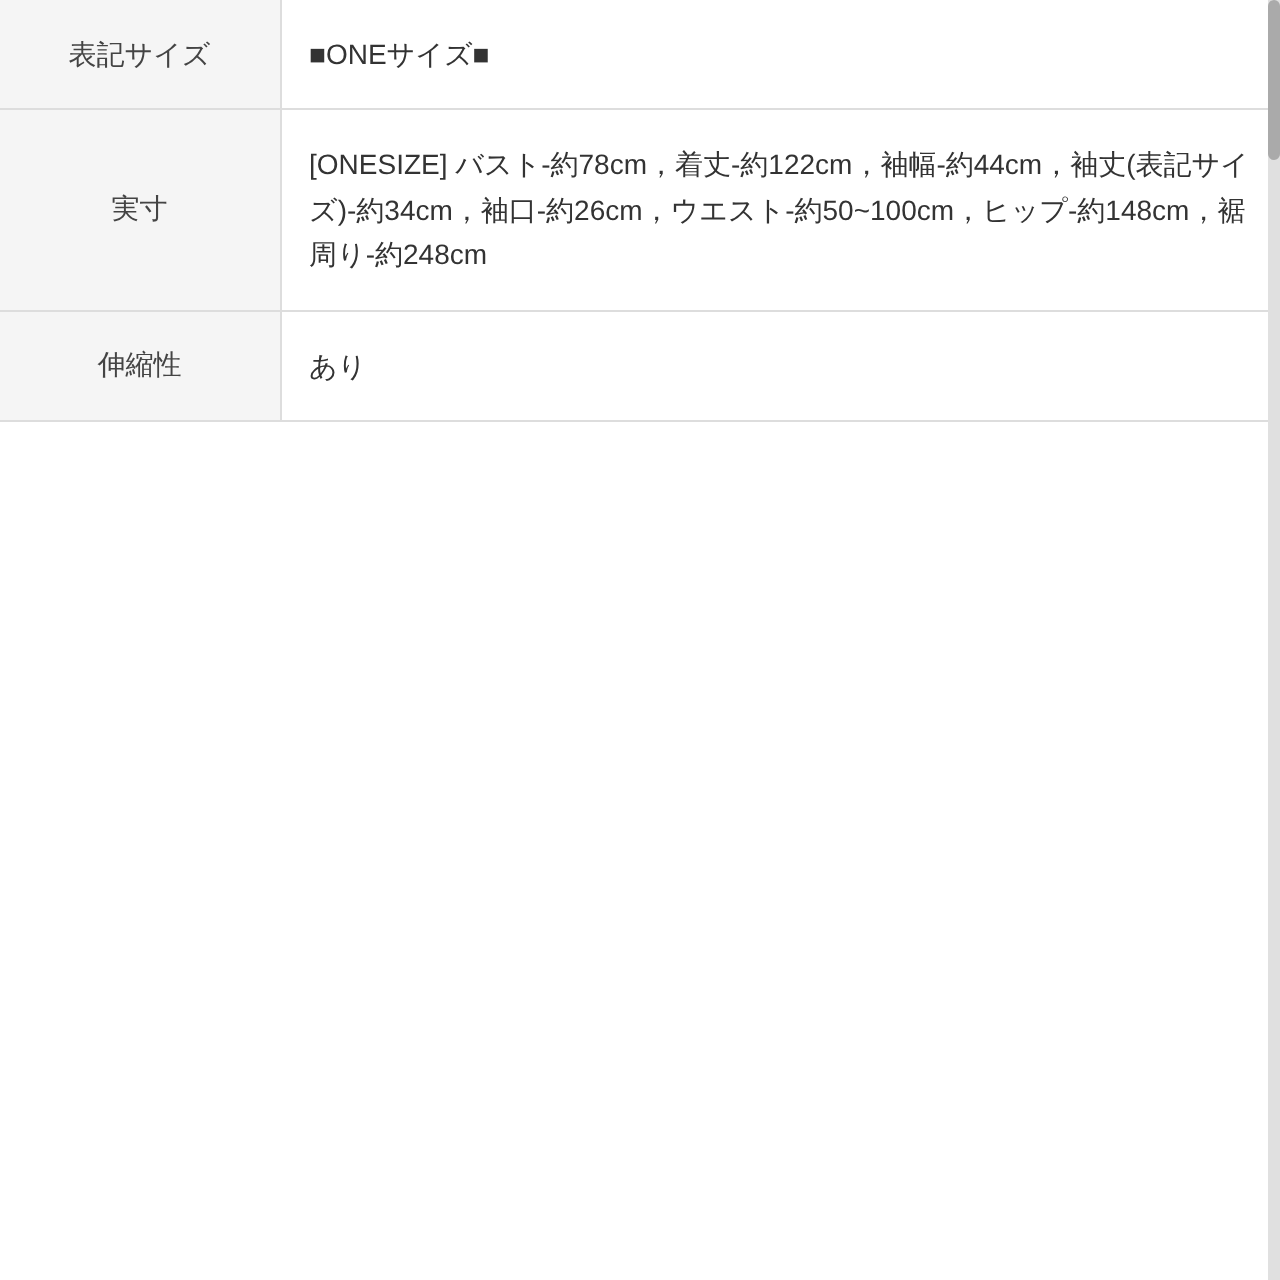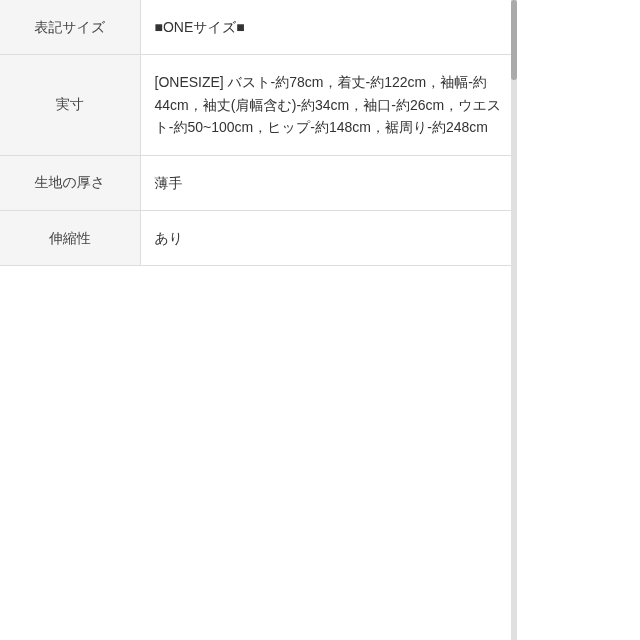--- a/index.html
+++ b/index.html
@@ -76,7 +76,7 @@
 
     .outer {
       position: relative;
-      width: 517px;
+      width: 640px;
       height: 640px;
       overflow: hidden;
     }

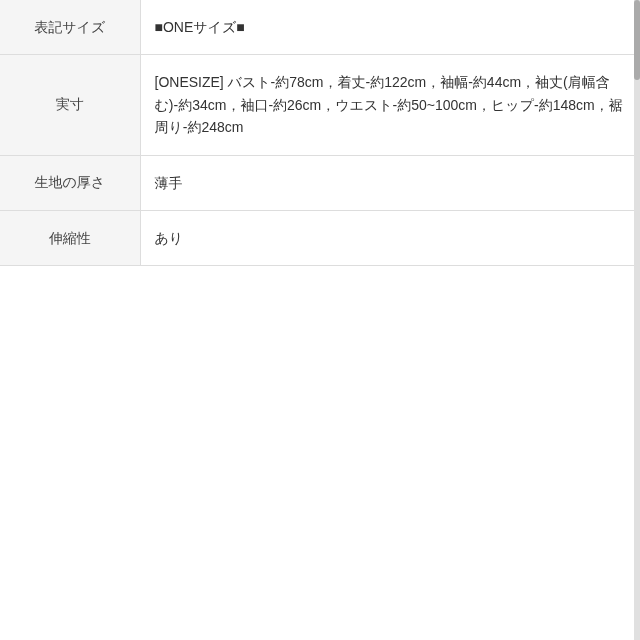--- a/index.html
+++ b/index.html
@@ -93,7 +93,7 @@
         </tr>
         <tr>
           <td class="label-cell">実寸</td>
-          <td class="value-cell">[ONESIZE] バスト-約78cm，着丈-約122cm，袖幅-約44cm，袖丈(肩幅含む)-約34cm，袖口-約26cm，ウエスト-約50~100cm，ヒップ-約148cm，裾周り-約248cm</td>
+          <td class="value-cell">[ONESIZE] バスト-約78cm，着丈-約122cm，袖幅-約44cm，袖丈(表記サイズ)-約34cm，袖口-約26cm，ウエスト-約50~100cm，ヒップ-約148cm，裾周り-約248cm</td>
         </tr>
         <tr>
           <td class="label-cell">生地の厚さ</td>

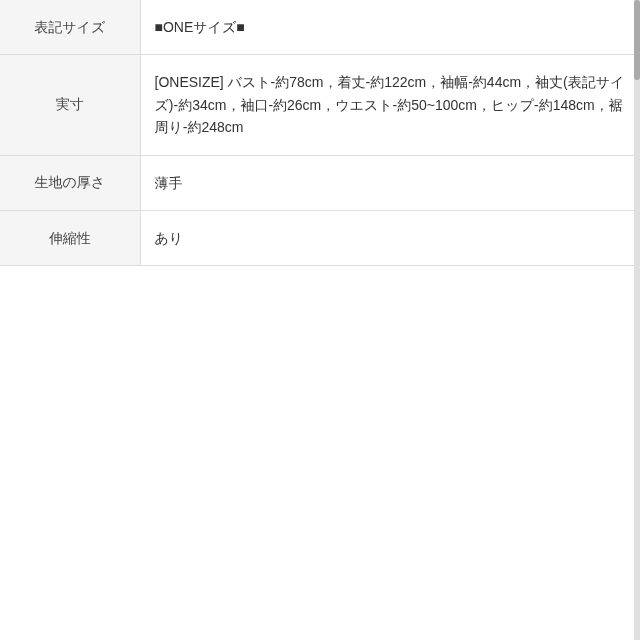--- a/index.html
+++ b/index.html
@@ -96,10 +96,6 @@
           <td class="value-cell">[ONESIZE] バスト-約78cm，着丈-約122cm，袖幅-約44cm，袖丈(表記サイズ)-約34cm，袖口-約26cm，ウエスト-約50~100cm，ヒップ-約148cm，裾周り-約248cm</td>
         </tr>
         <tr>
-          <td class="label-cell">生地の厚さ</td>
-          <td class="value-cell">薄手</td>
-        </tr>
-        <tr>
           <td class="label-cell">伸縮性</td>
           <td class="value-cell">あり</td>
         </tr>

